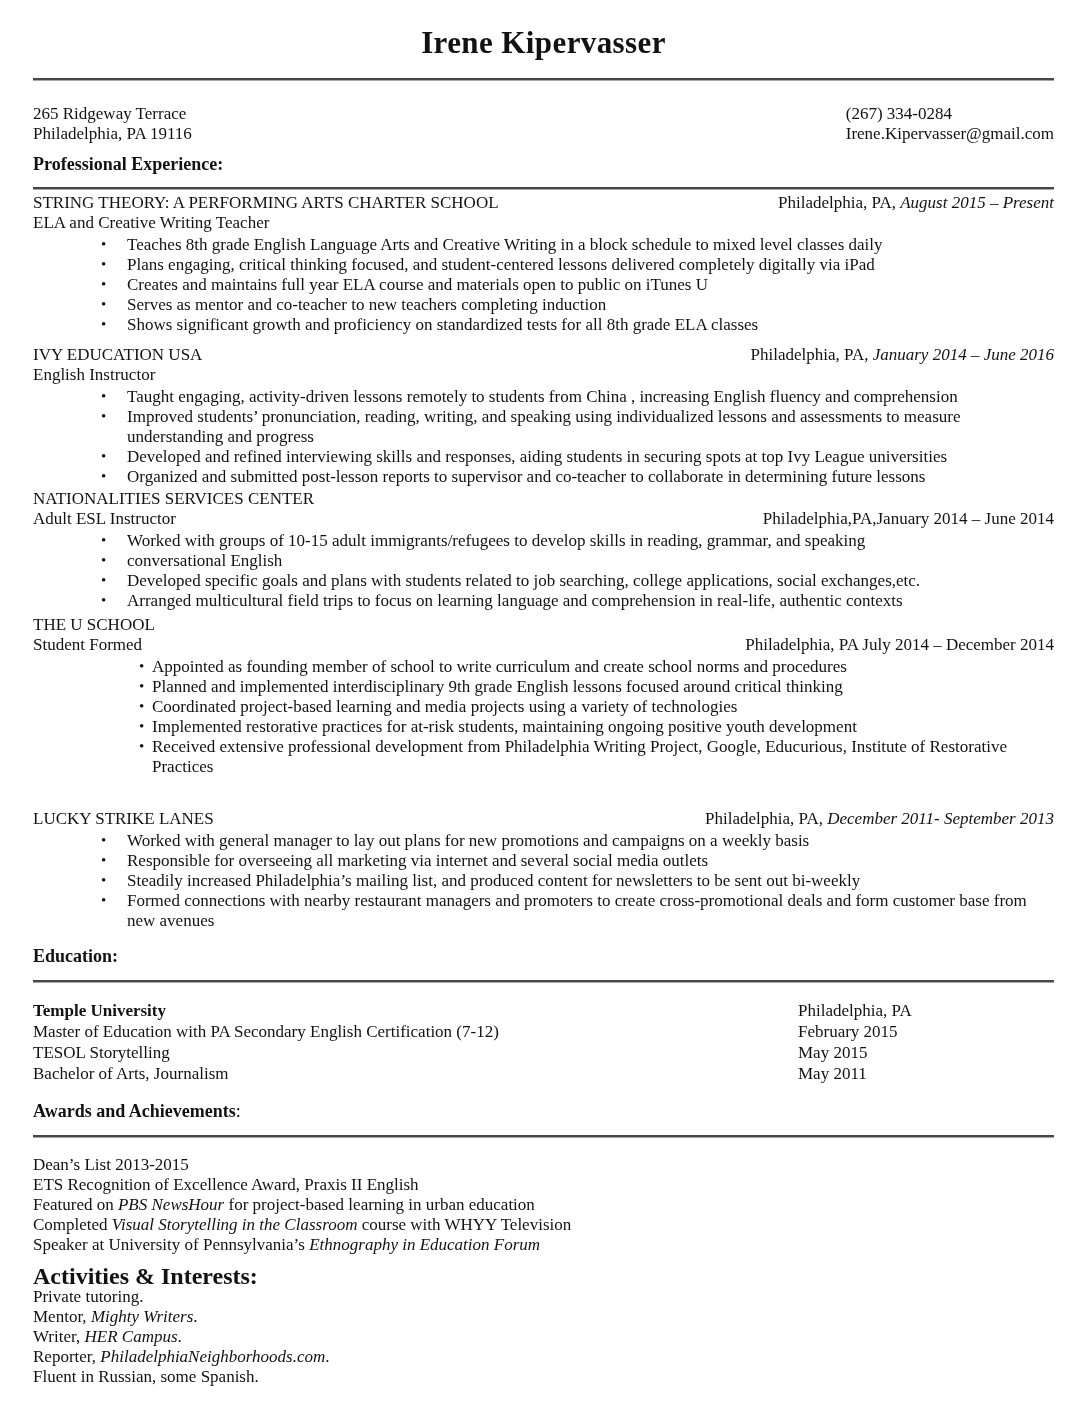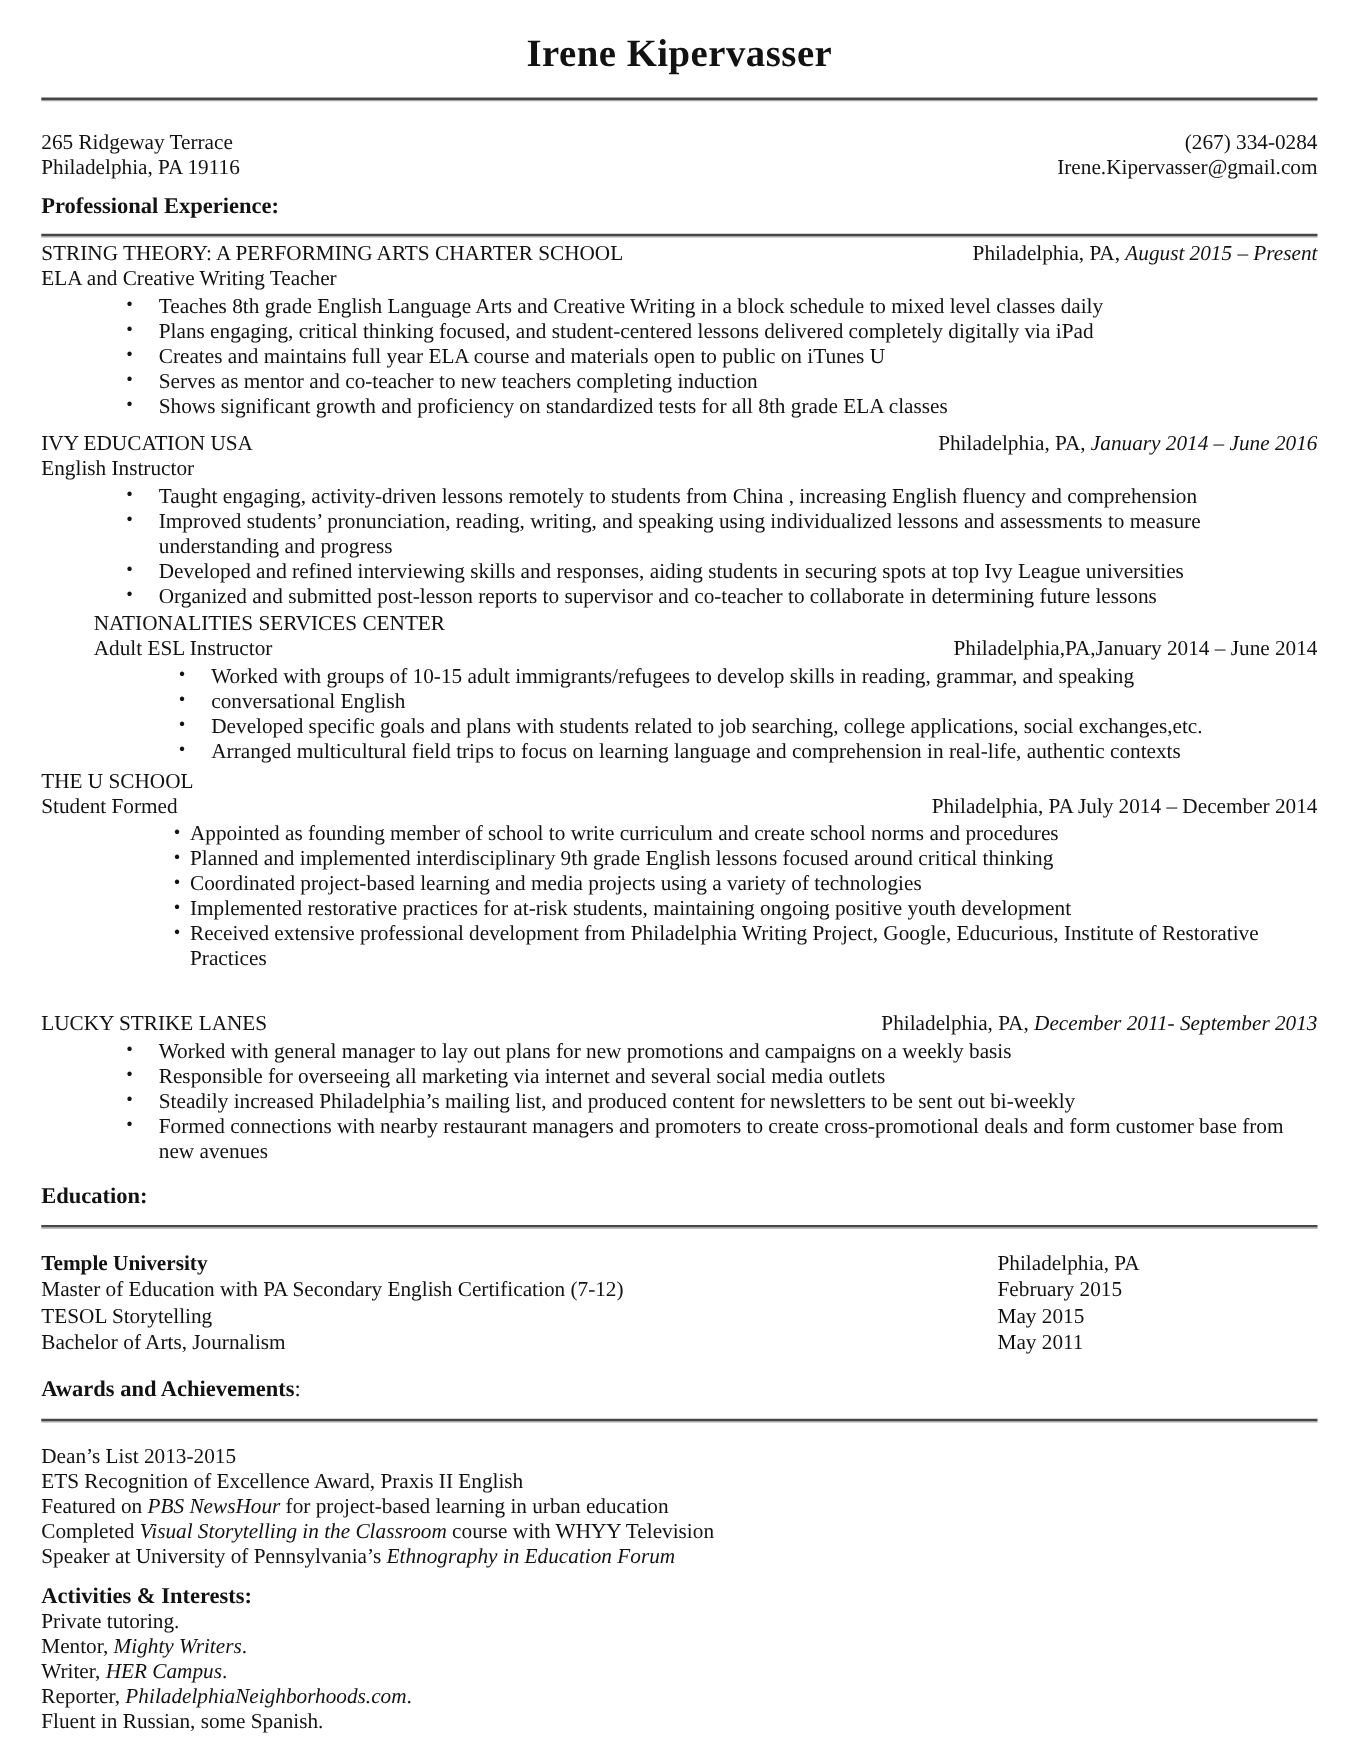--- a/index.html
+++ b/index.html
@@ -27,7 +27,7 @@
   .r4 { margin-top: 13px; }
 
   .contact { display: flex; justify-content: space-between; margin-top: 23px; }
-  .contact .right { text-align: right; }
+  .contact .right { }
 
   .sec-head { font-weight: bold; font-size: 18px; line-height: 22px; margin-top: 9px; }
   .colon { font-weight: normal; }

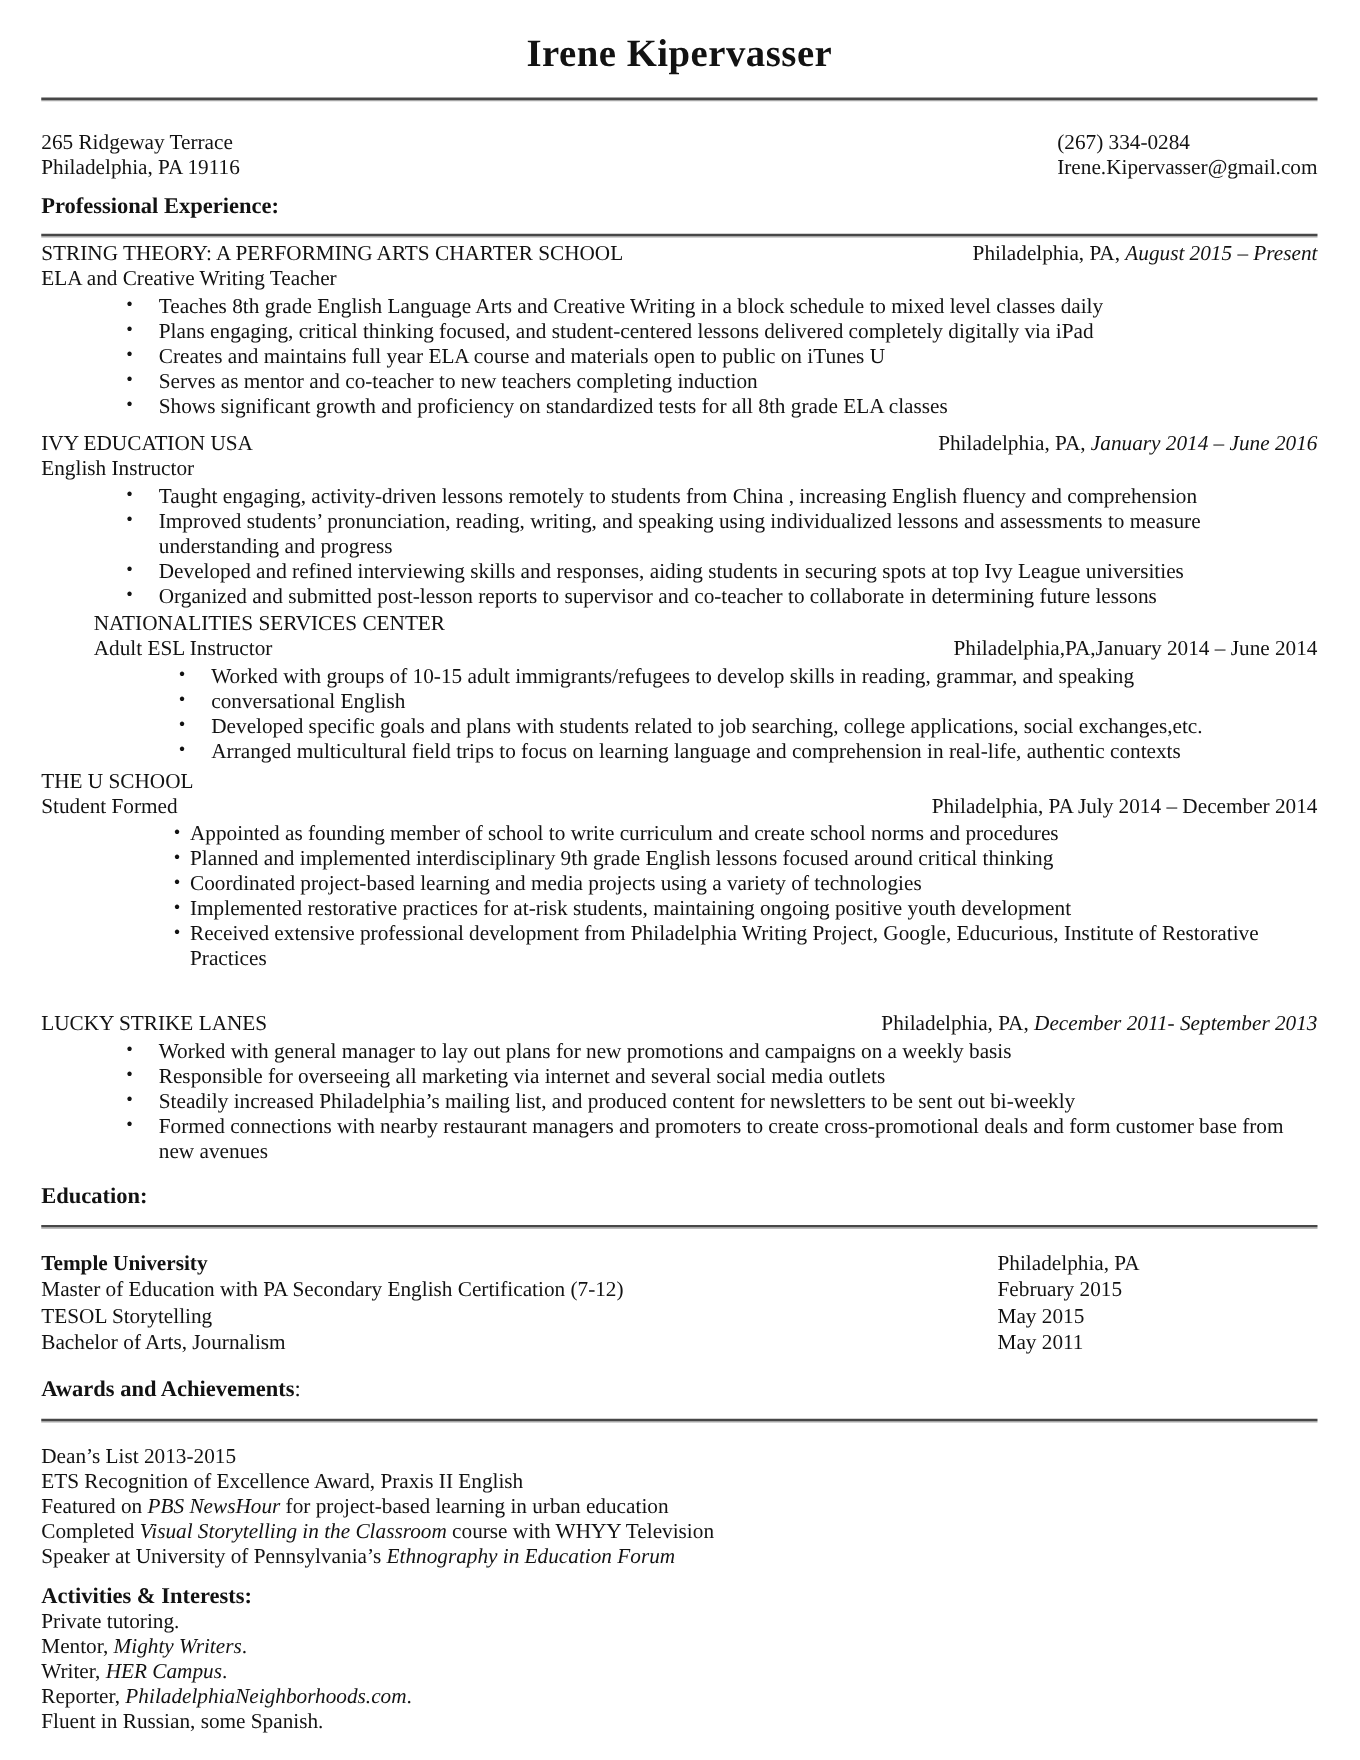--- a/index.html
+++ b/index.html
@@ -44,7 +44,7 @@
 
   .job1 { margin-top: 3px; }
   .job2 { margin-top: 10px; }
-  .job3 { margin-top: 2px; margin-left: 42px; }
+  .job3 { margin-top: 2px; }
   .job4 { margin-top: 4px; }
   .job5 { margin-top: 32px; }
 

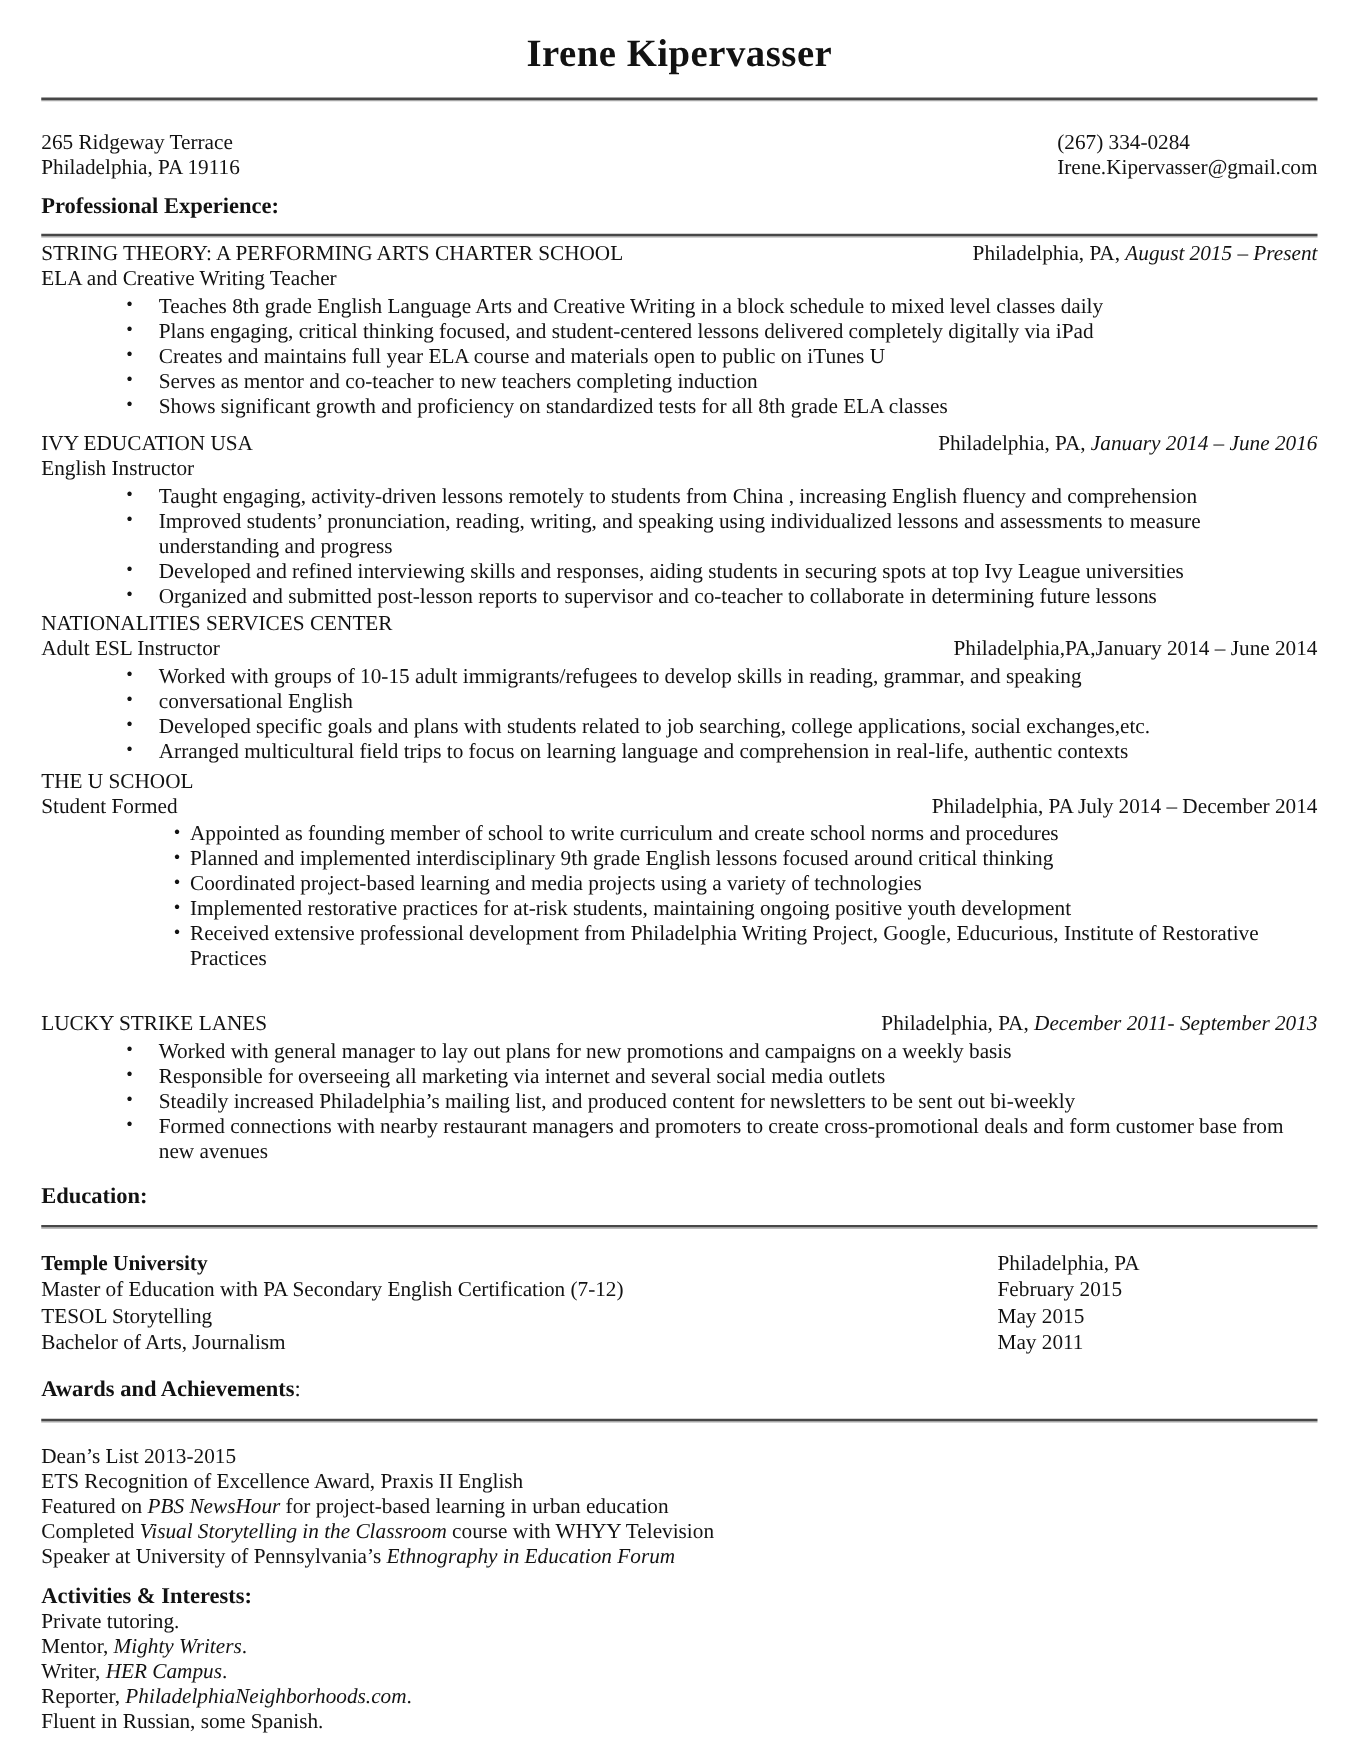--- a/index.html
+++ b/index.html
@@ -54,7 +54,7 @@
 
   .awards-head { margin-top: 15px; }
   .award-lines { margin-top: 17px; }
-  .act-head { font-weight: bold; font-size: 18px; line-height: 22px; margin-top: 10px; }
+  .act-head { font-weight: bold; font-size: 24px; line-height: 22px; margin-top: 10px; }
   .line i { font-style: italic; }
 </style>
 </head>

